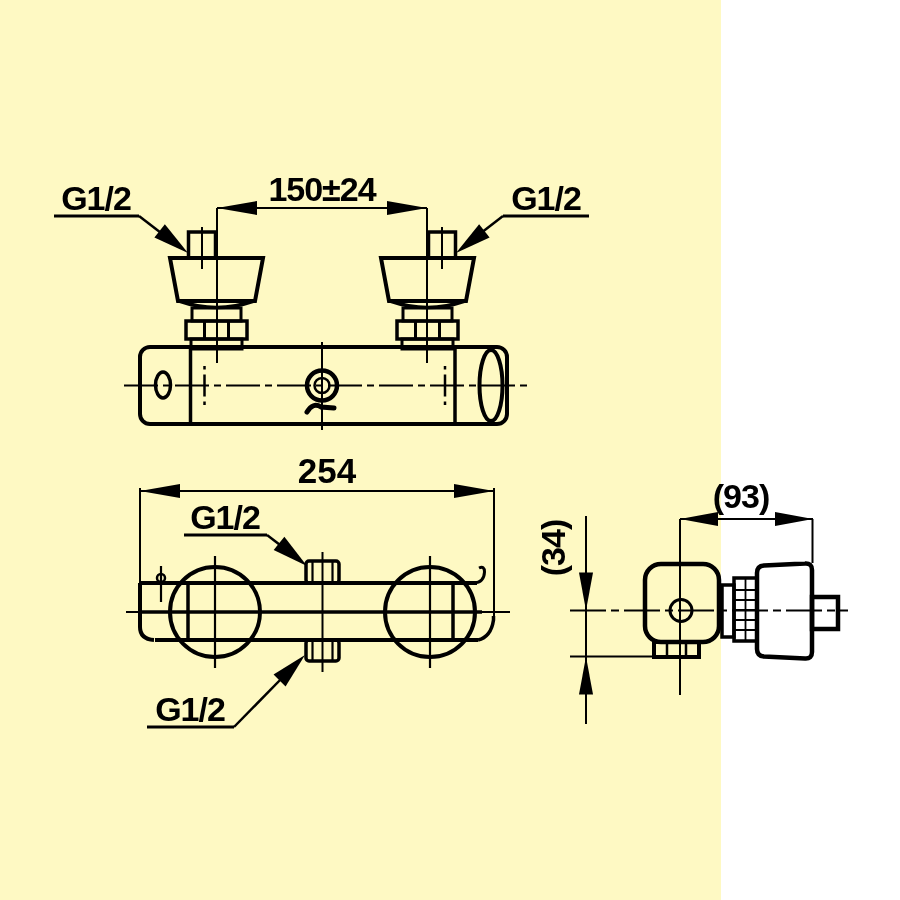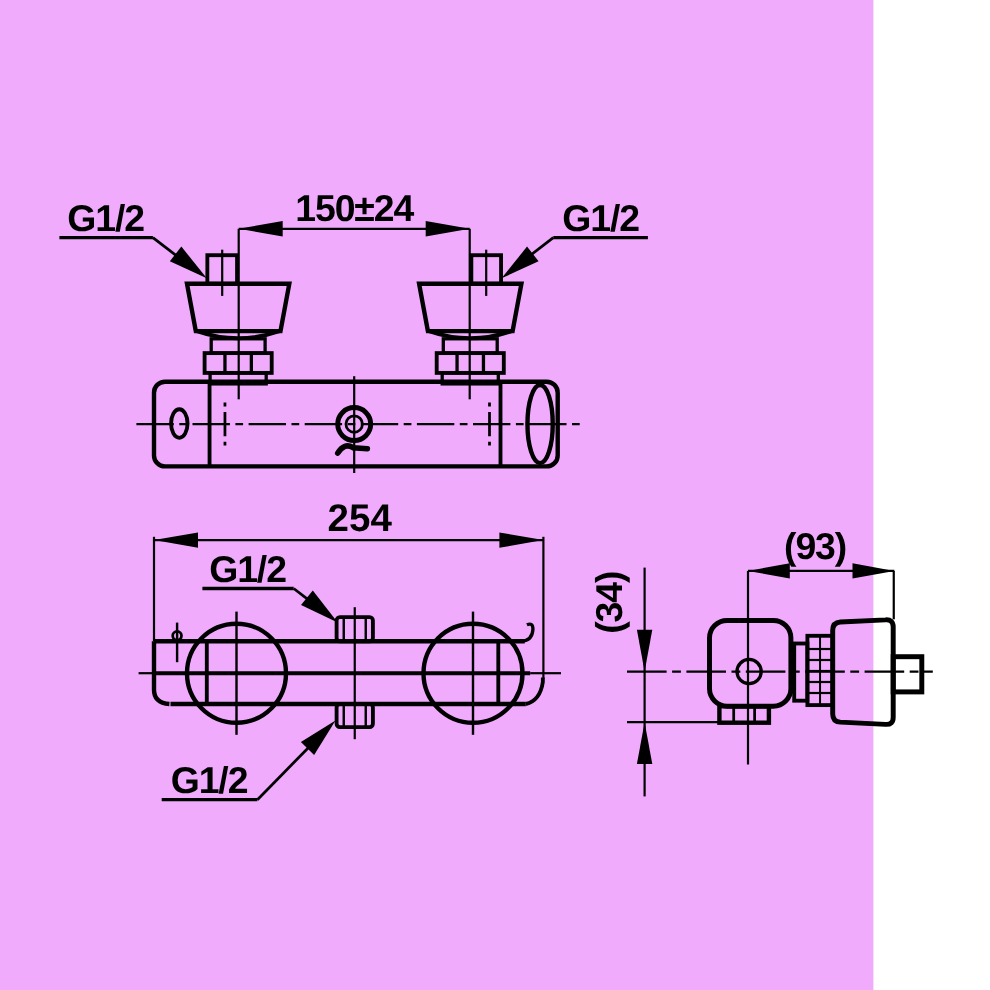--- a/index.html
+++ b/index.html
@@ -4,7 +4,7 @@
 <style>
   html,body{margin:0;padding:0;background:#fff;}
   .canvas{
-    position:relative;width:794px;height:900px;background:#f0abfc;
+    position:relative;width:721px;height:900px;background:#fef9c3;
     font-family:"Liberation Sans", sans-serif;
   }
   svg{display:block;}

